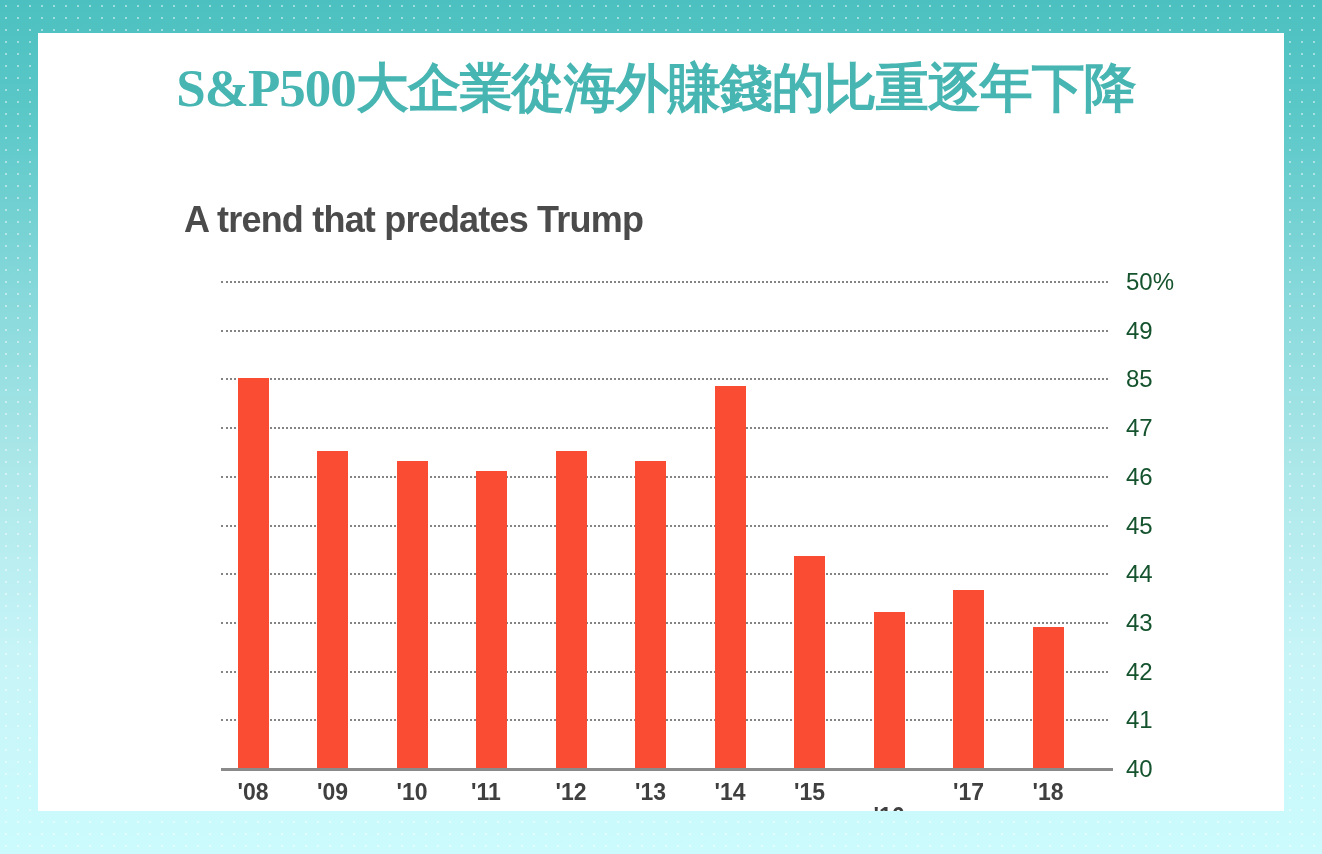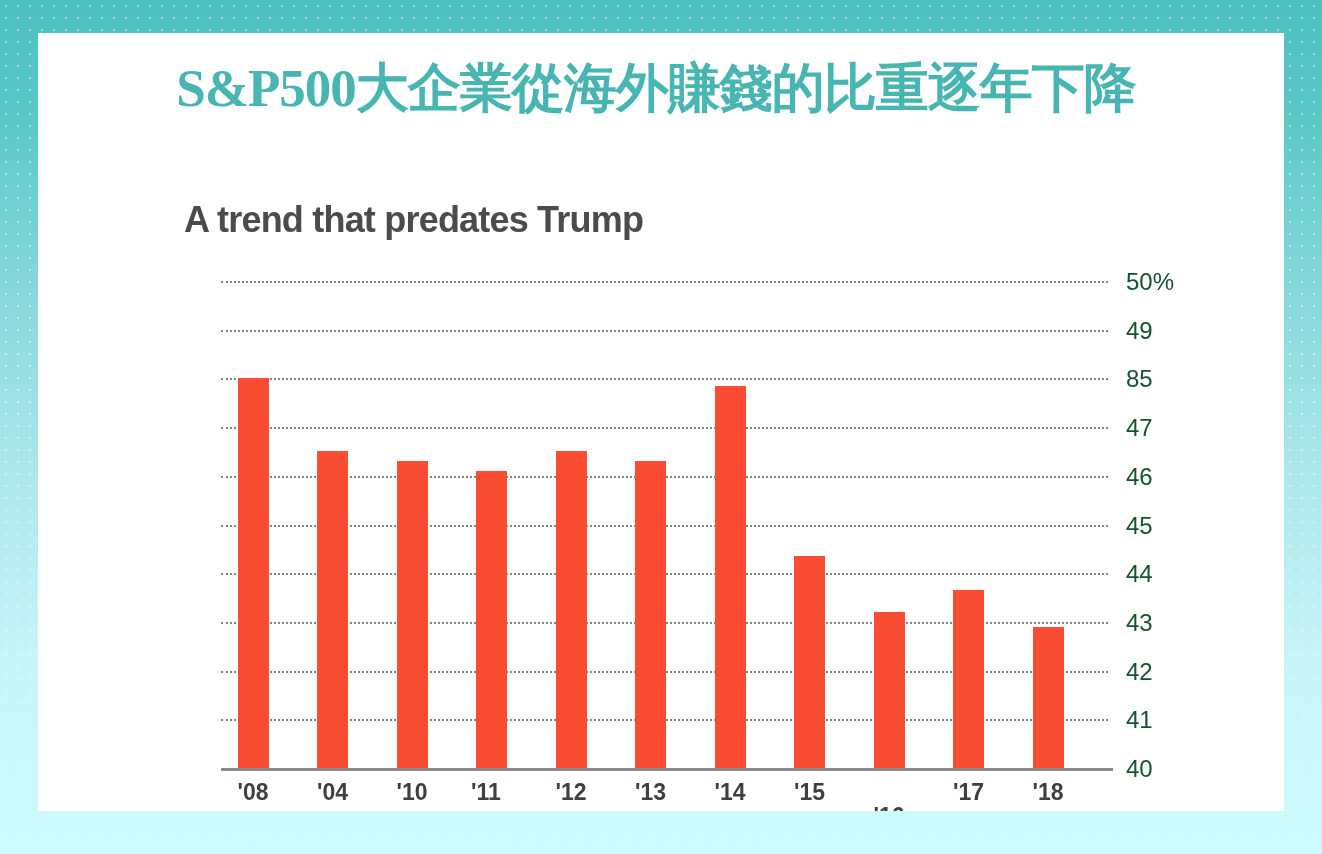--- a/index.html
+++ b/index.html
@@ -210,7 +210,7 @@
       <div id="axis-line"></div>
       <div id="xticks">
           <div class="xtick" style="left: 185px;">'08</div>
-          <div class="xtick" style="left: 264.5px;">'04</div>
+          <div class="xtick" style="left: 264.5px;">'09</div>
           <div class="xtick" style="left: 344px;">'10</div>
           <div class="xtick" style="left: 418px;">'11</div>
           <div class="xtick" style="left: 503px;">'12</div>

